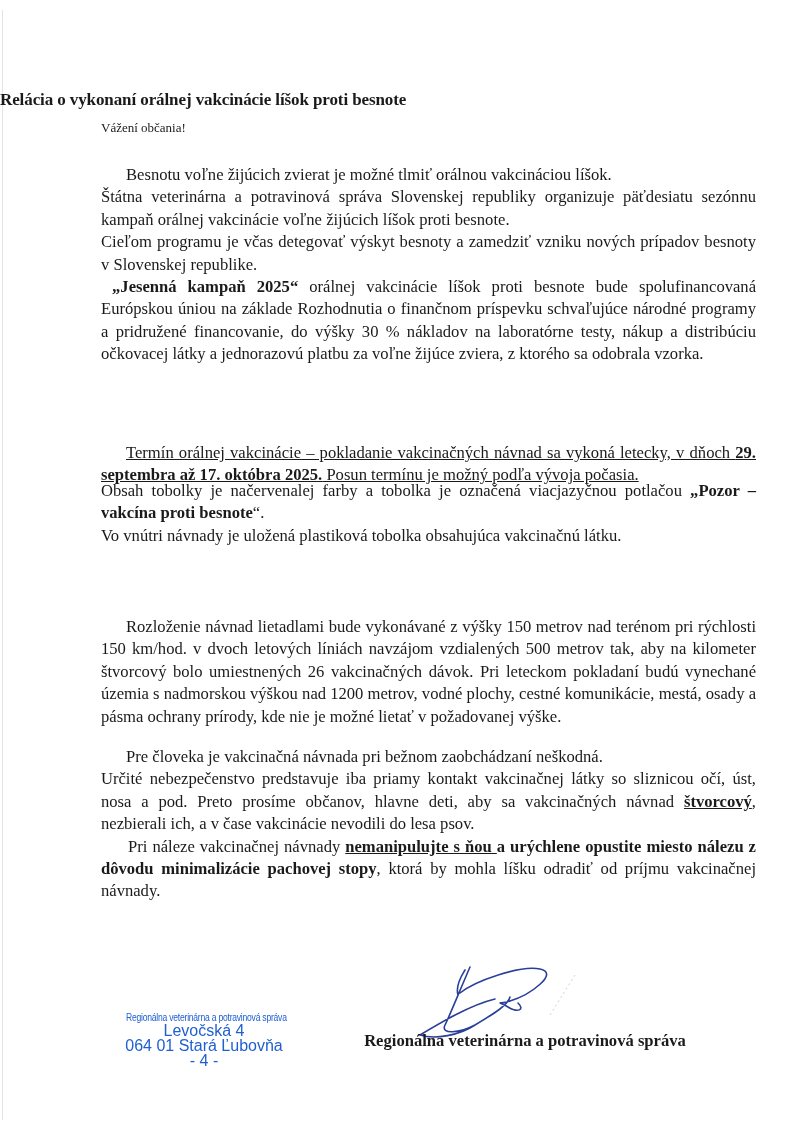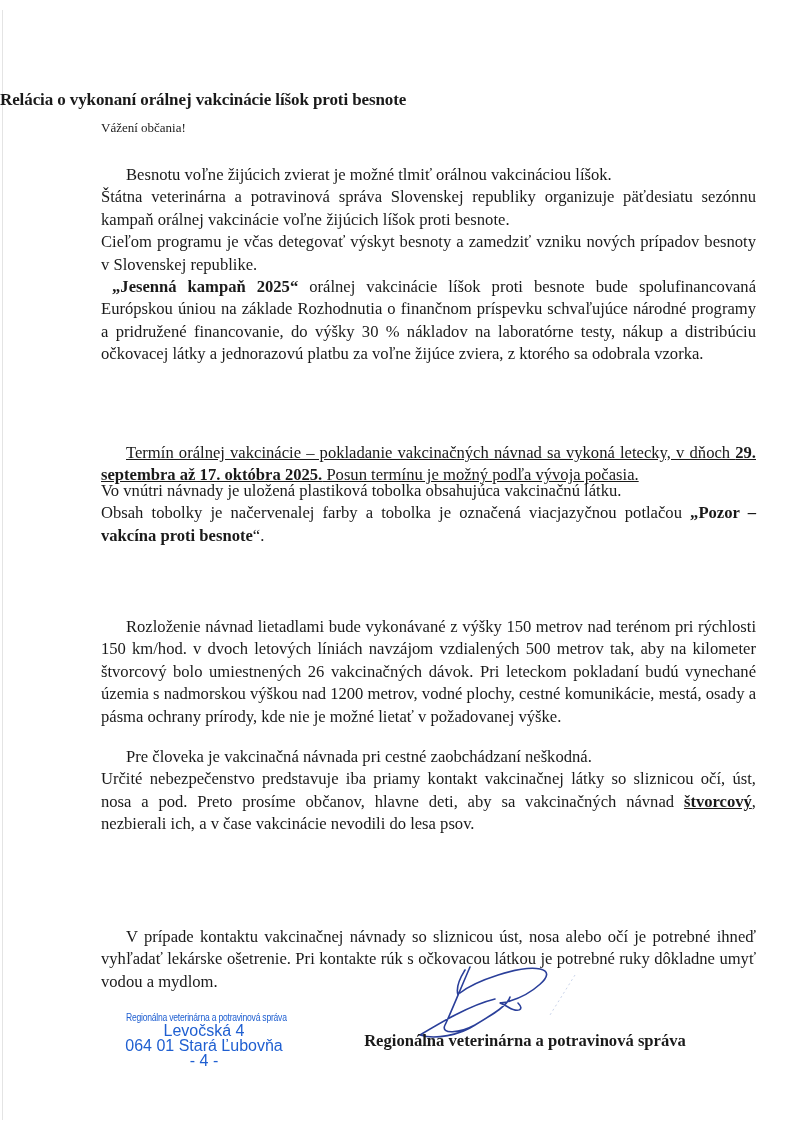--- a/index.html
+++ b/index.html
@@ -51,8 +51,8 @@
   </div>
 
   <div class="body sec3">
+    <p class="p"><span>Obsah tobolky je načervenalej farby a tobolka je označená viacjazyčnou potlačou </span><span class="b">„Pozor – vakcína proti besnote</span><span>“.</span></p>
     <p class="p">Vo vnútri návnady je uložená plastiková tobolka obsahujúca vakcinačnú látku.</p>
-    <p class="p"><span>Obsah tobolky je načervenalej farby a tobolka je označená viacjazyčnou potlačou </span><span class="b">„Pozor – vakcína proti besnote</span><span>“.</span></p>
   </div>
 
   <div class="body sec4">

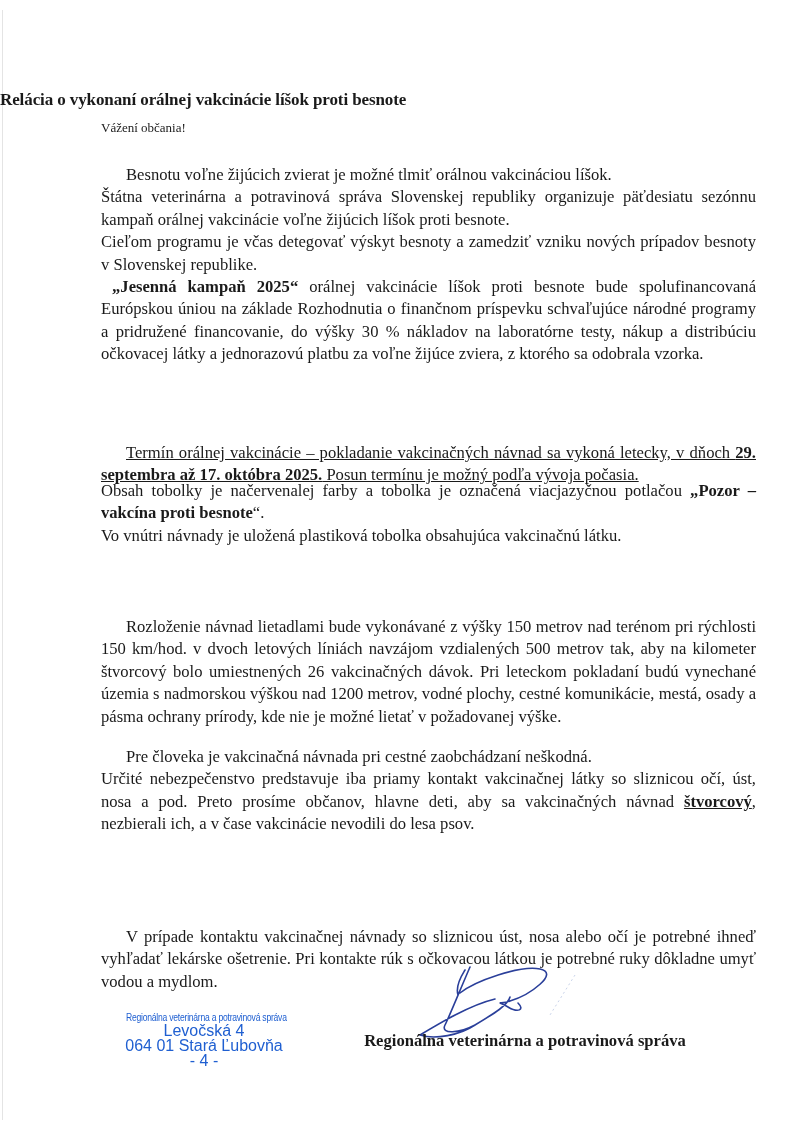--- a/index.html
+++ b/index.html
@@ -60,7 +60,7 @@
   </div>
 
   <div class="body sec5">
-    <p class="p ind">Pre človeka je vakcinačná návnada pri cestné zaobchádzaní neškodná.</p>
+    <p class="p ind">Pre človeka je vakcinačná návnada pri bežnom zaobchádzaní neškodná.</p>
     <p class="p"><span>Určité nebezpečenstvo predstavuje iba priamy kontakt vakcinačnej látky so sliznicou očí, úst, nosa a pod. Preto prosíme občanov, hlavne deti, aby sa vakcinačných návnad </span><span class="b u">štvorcový</span><span>,  nezbierali ich,  a v čase vakcinácie nevodili do lesa psov.</span></p>
   </div>
 

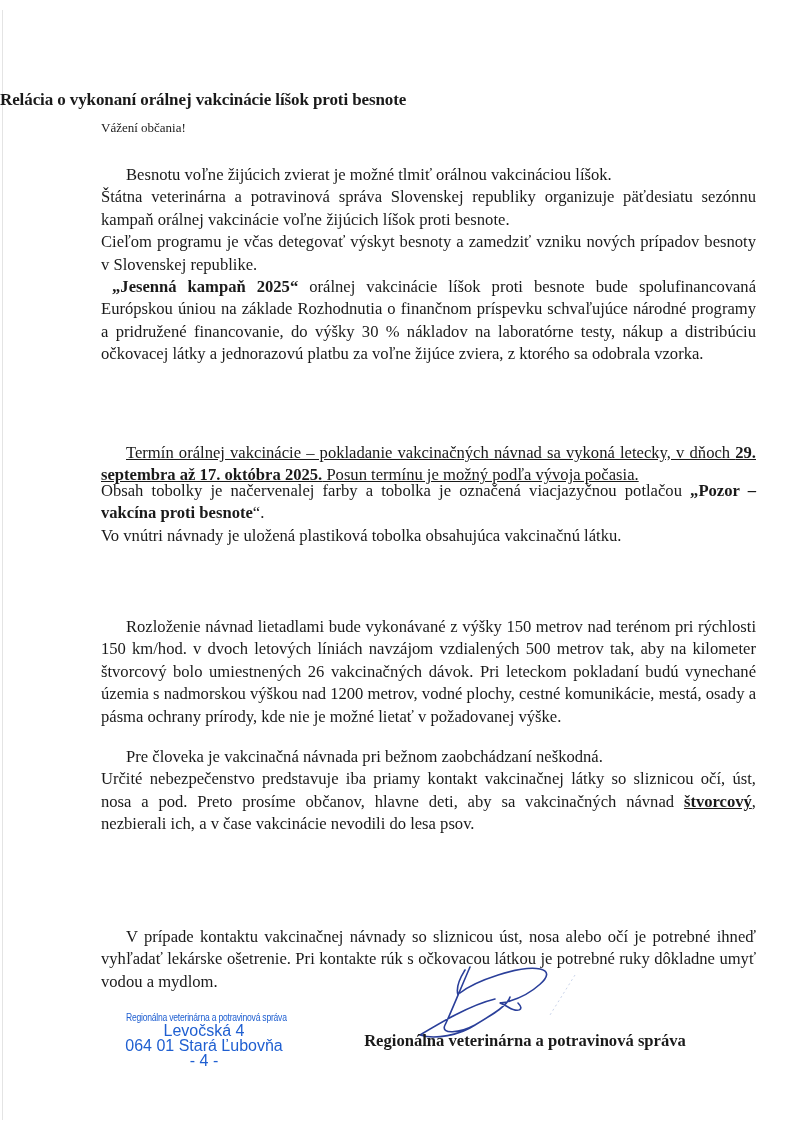--- a/index.html
+++ b/index.html
@@ -62,6 +62,7 @@
   <div class="body sec5">
     <p class="p ind">Pre človeka je vakcinačná návnada pri bežnom zaobchádzaní neškodná.</p>
     <p class="p"><span>Určité nebezpečenstvo predstavuje iba priamy kontakt vakcinačnej látky so sliznicou očí, úst, nosa a pod. Preto prosíme občanov, hlavne deti, aby sa vakcinačných návnad </span><span class="b u">štvorcový</span><span>,  nezbierali ich,  a v čase vakcinácie nevodili do lesa psov.</span></p>
+    <p class="p ind2"><span>Pri náleze vakcinačnej návnady </span><span class="b u">nemanipulujte s ňou </span><span class="b">a  urýchlene opustite miesto nálezu z dôvodu minimalizácie pachovej stopy</span><span>, ktorá by mohla líšku odradiť od príjmu vakcinačnej návnady.</span></p>
   </div>
 
   <div class="body sec6">

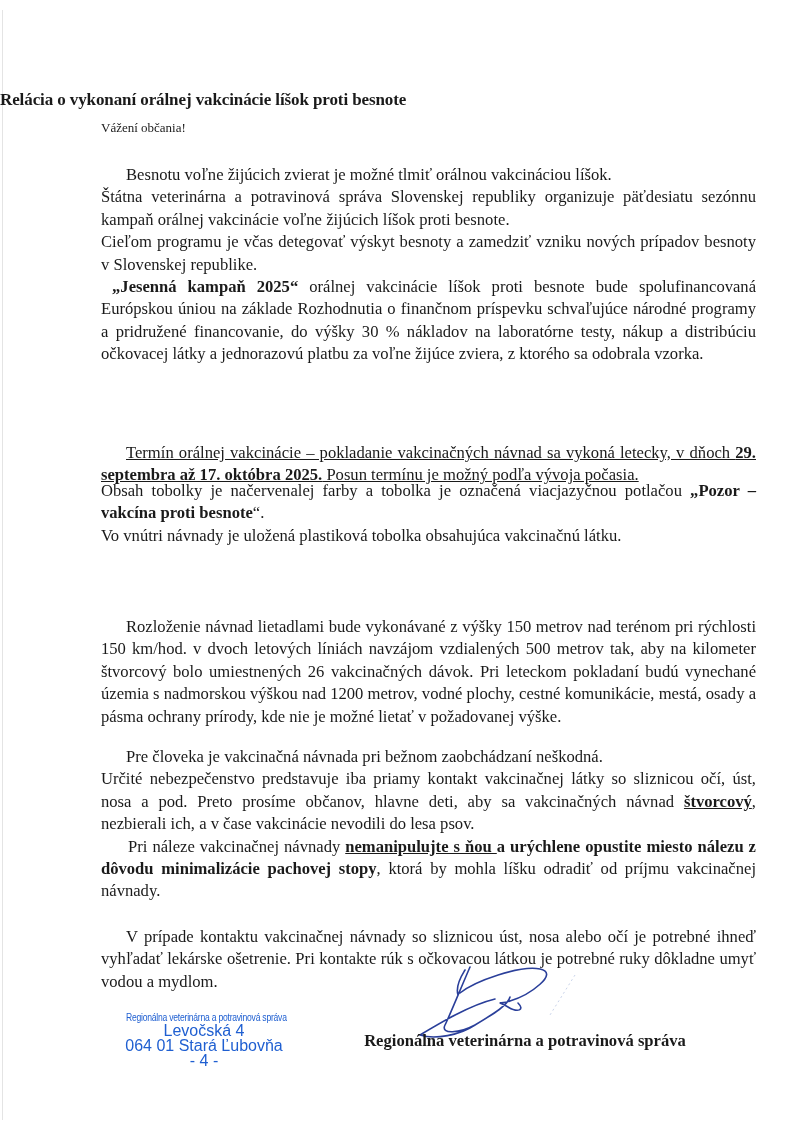--- a/index.html
+++ b/index.html
@@ -65,9 +65,6 @@
     <p class="p ind2"><span>Pri náleze vakcinačnej návnady </span><span class="b u">nemanipulujte s ňou </span><span class="b">a  urýchlene opustite miesto nálezu z dôvodu minimalizácie pachovej stopy</span><span>, ktorá by mohla líšku odradiť od príjmu vakcinačnej návnady.</span></p>
   </div>
 
-  <div class="body sec6">
-    <p class="p ind">V prípade kontaktu vakcinačnej návnady so sliznicou úst, nosa alebo očí je potrebné ihneď vyhľadať lekárske ošetrenie. Pri kontakte rúk s očkovacou látkou je potrebné ruky dôkladne umyť vodou a mydlom.</p>
-  </div>
 
   <svg class="signature" viewBox="0 0 200 90">
     <path d="M58 40 C 55 30, 62 20, 65 15 M70 12 C 60 35, 50 60, 45 70 C 40 80, 60 78, 75 70 C 95 58, 108 50, 110 42 M 60 38 C 75 26, 120 10, 140 14 C 160 18, 130 40, 110 46 C 100 50, 95 45, 108 52 C 118 58, 125 55, 118 48 M 20 80 C 40 68, 70 50, 95 44 M 20 80 C 35 85, 60 80, 75 70" fill="none" stroke="#2a3f9a" stroke-width="1.6" stroke-linecap="round"></path>

